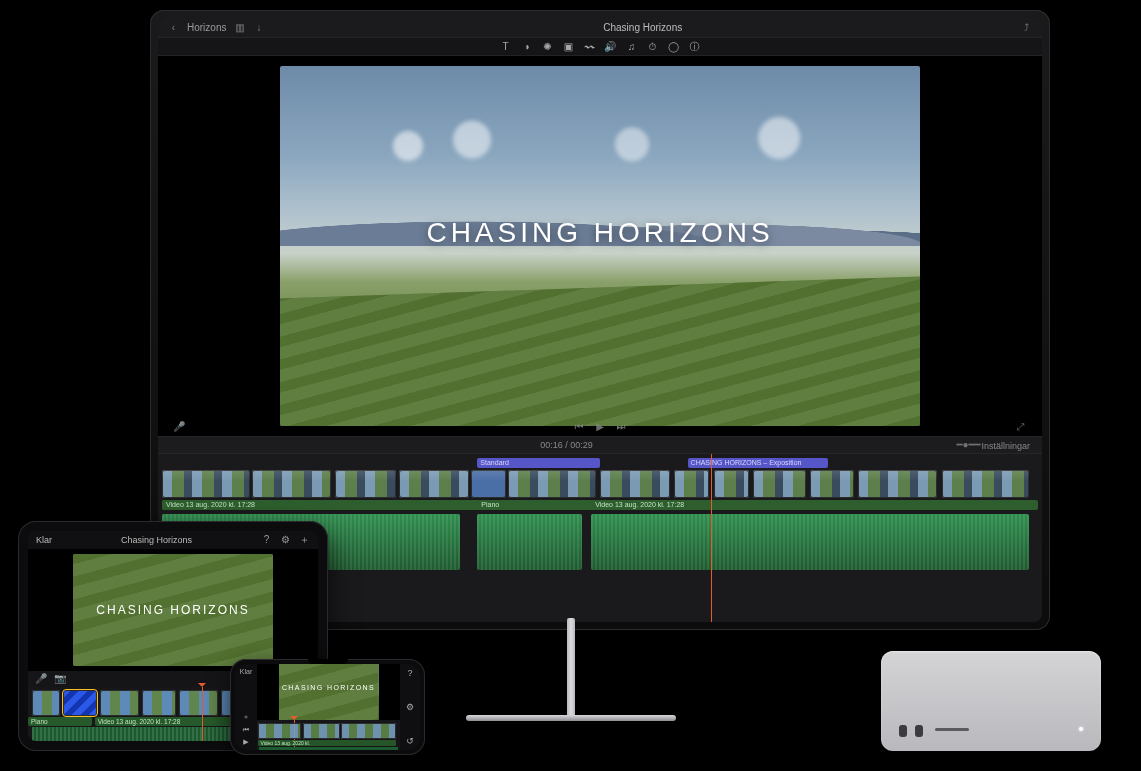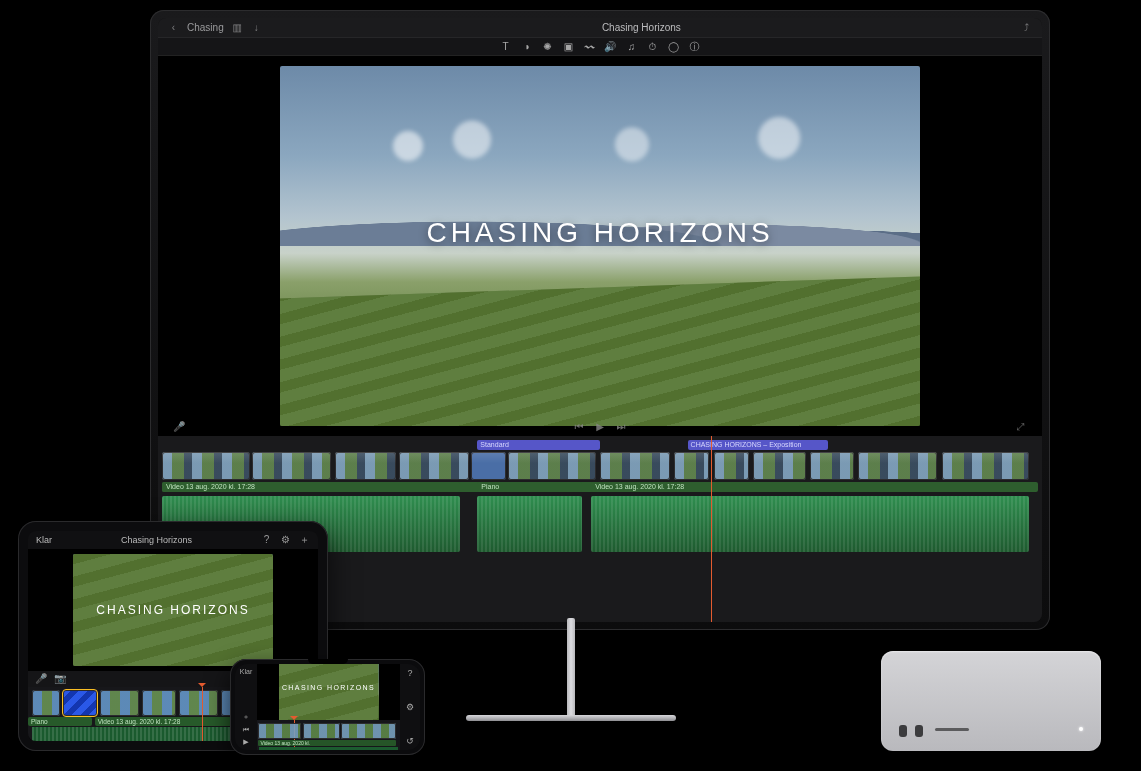--- a/index.html
+++ b/index.html
@@ -334,7 +334,7 @@
       <div class="mac-toolbar">
         <div class="left">
           <span class="mac-icon">‹</span>
-          <span>Chasing</span>
+          <span>Horizons</span>
           <span class="mac-icon">▥</span>
           <span class="mac-icon">↓</span>
         </div>

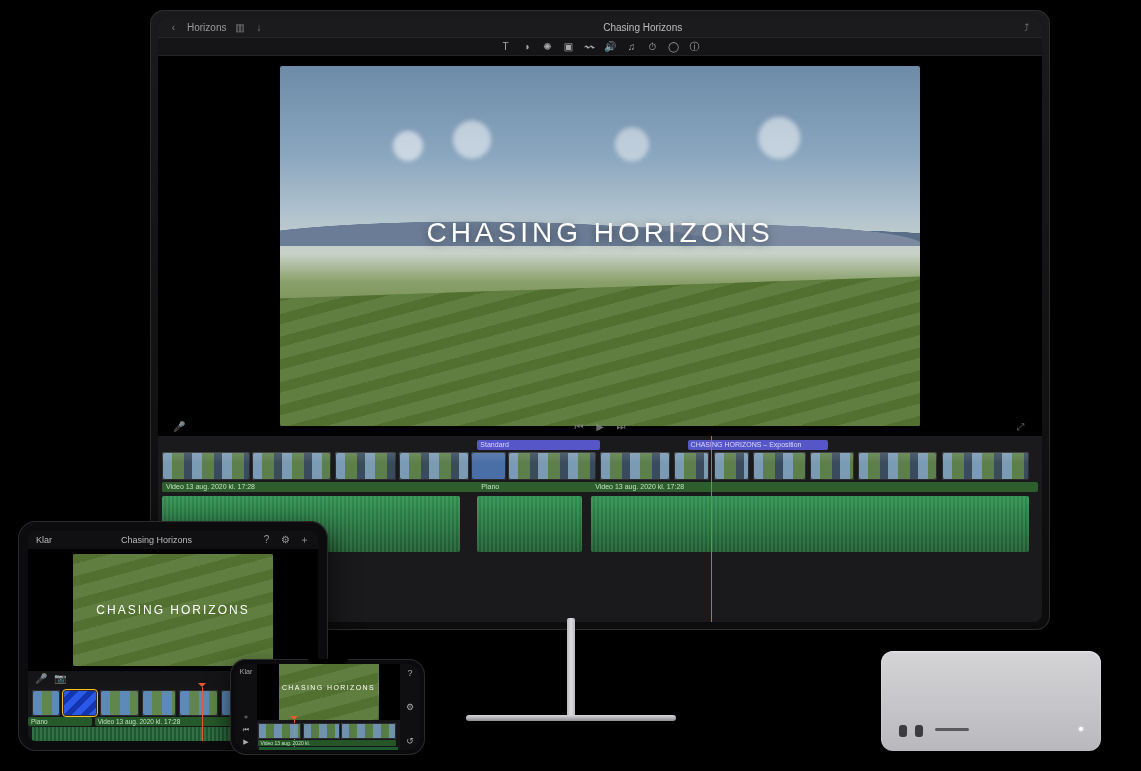--- a/index.html
+++ b/index.html
@@ -376,6 +376,17 @@
         </div>
       </div>
 
+      <div class="timecode-strip">
+        <span></span>
+        <span>
+          <span>00:16</span> / <span>00:29</span>
+        </span>
+        <span>
+          <span class="mac-icon">━●━━</span>
+          &nbsp;
+          <span>Inställningar</span>
+        </span>
+      </div>
 
       <div class="timeline">
         <div class="timeline-scroll">

